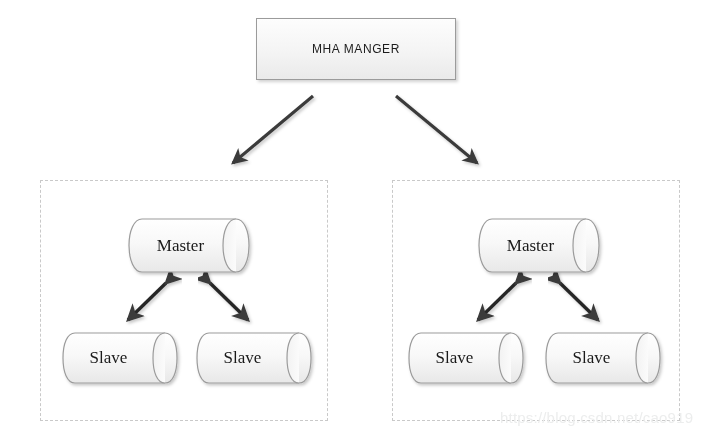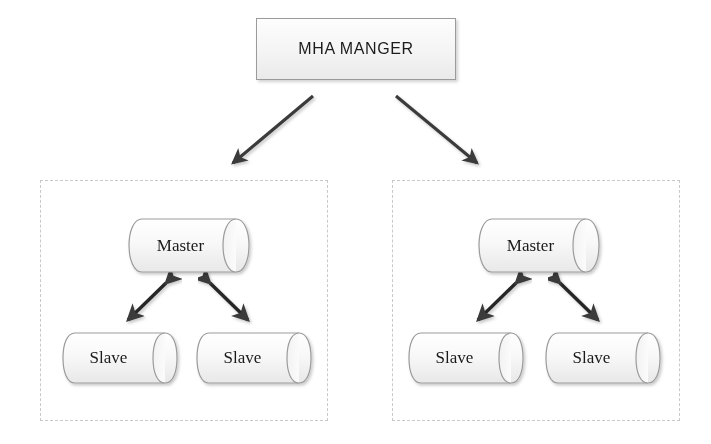--- a/index.html
+++ b/index.html
@@ -40,7 +40,7 @@
     box-sizing: border-box;
   }
   .mha-label {
-    font-size: 16px;
+    font-size: 12px;
     color: #1c1c1c;
     letter-spacing: 0.6px;
     font-family: "Liberation Sans", sans-serif;

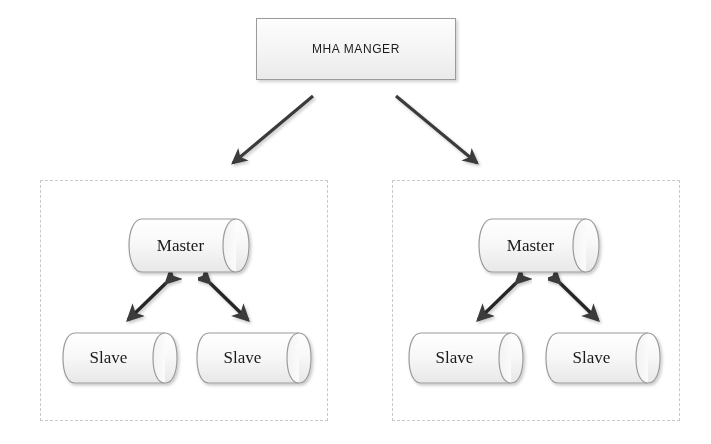--- a/index.html
+++ b/index.html
@@ -190,6 +190,7 @@
     <span class="cyl-label">Slave</span>
   </div>
 
+  <div class="watermark">https://blog.csdn.net/cao919</div>
 
 </div>
 

